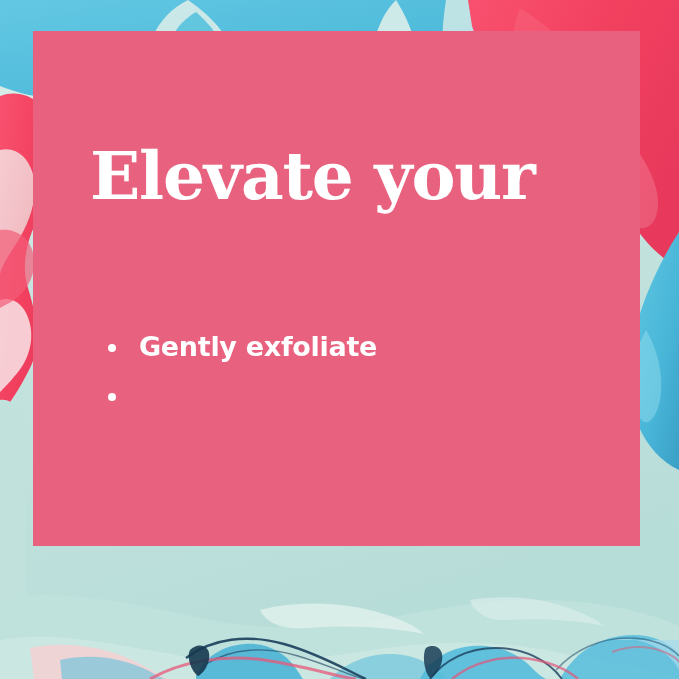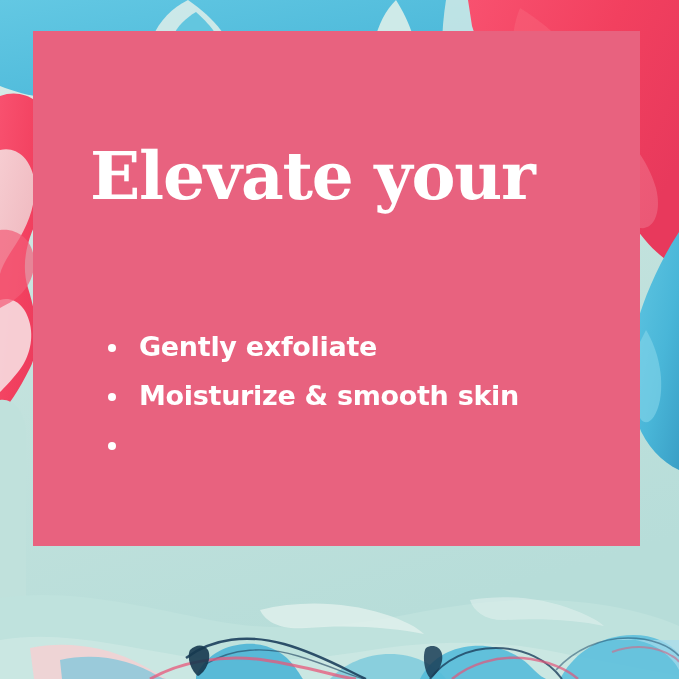--- a/index.html
+++ b/index.html
@@ -225,10 +225,6 @@
       </li>
       <li>
         <span class="dot"></span>
-        <span>Moisturize &amp; smooth skin</span>
-      </li>
-      <li>
-        <span class="dot"></span>
       </li>
     </ul>
 

